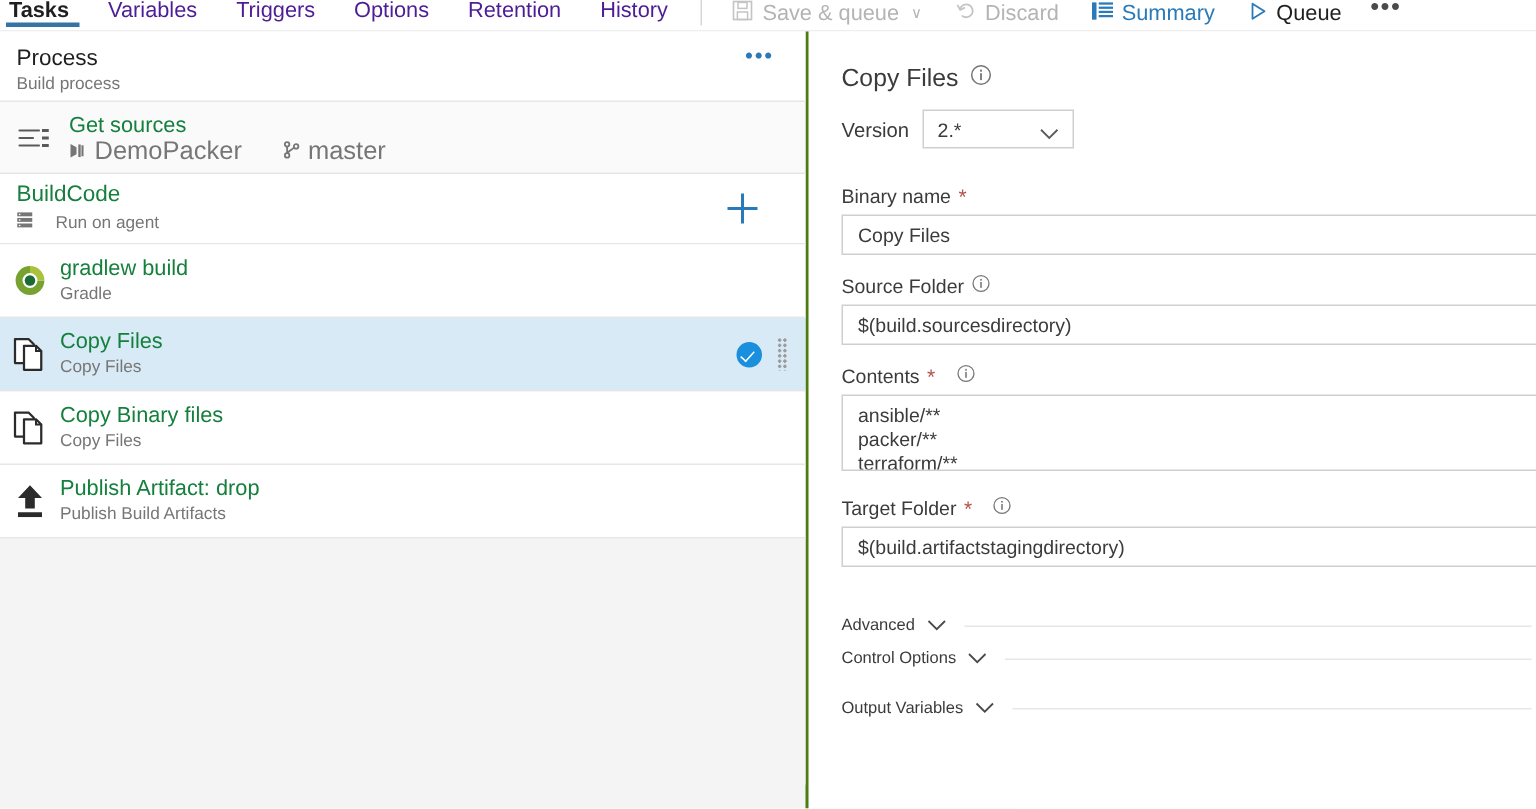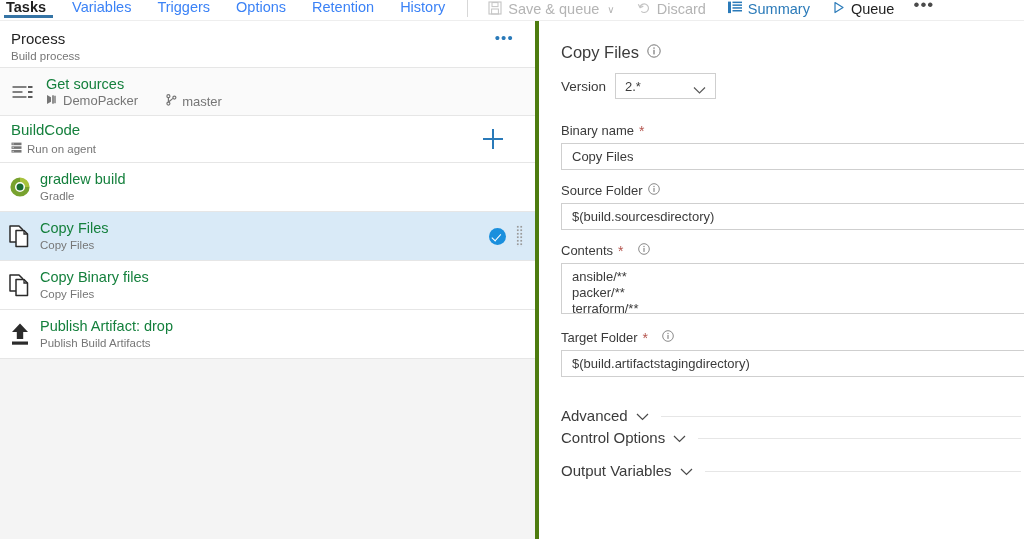--- a/index.html
+++ b/index.html
@@ -24,7 +24,7 @@
     position: relative;
     padding: 0 13px 0 13px;
     font-size: 14.5px;
-    color: #3b82f6;
+    color: #4c1d95;
     line-height: 15px;
     cursor: pointer;
     white-space: nowrap;

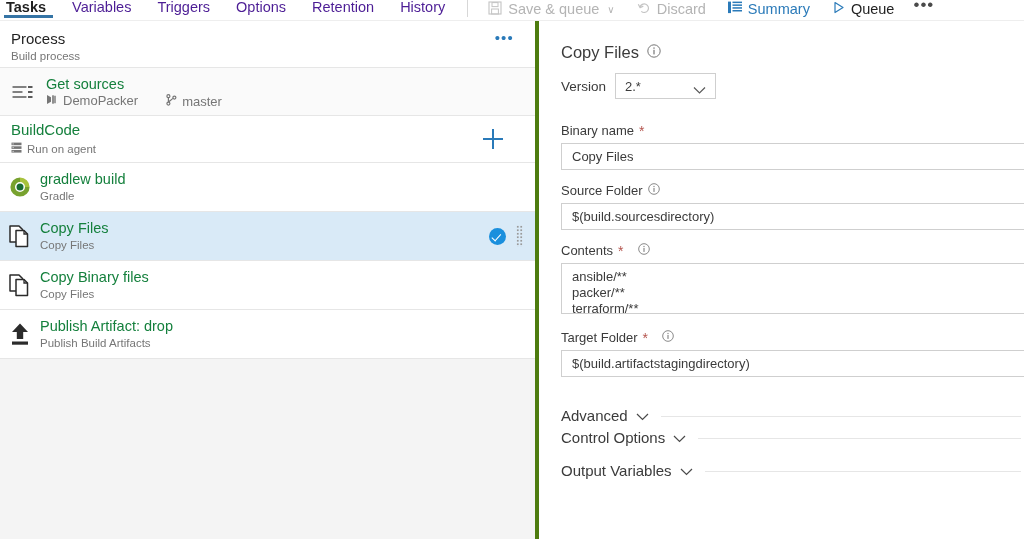--- a/index.html
+++ b/index.html
@@ -67,7 +67,7 @@
   .left-pane {
     position: absolute; top: 21px; left: 0; width: 539px; height: 518px;
     background: #f4f4f4;
-    border-right: 4px solid #4d7c0f;
+    border-right: 2px solid #4d7c0f;
   }
 
   .lp-head {

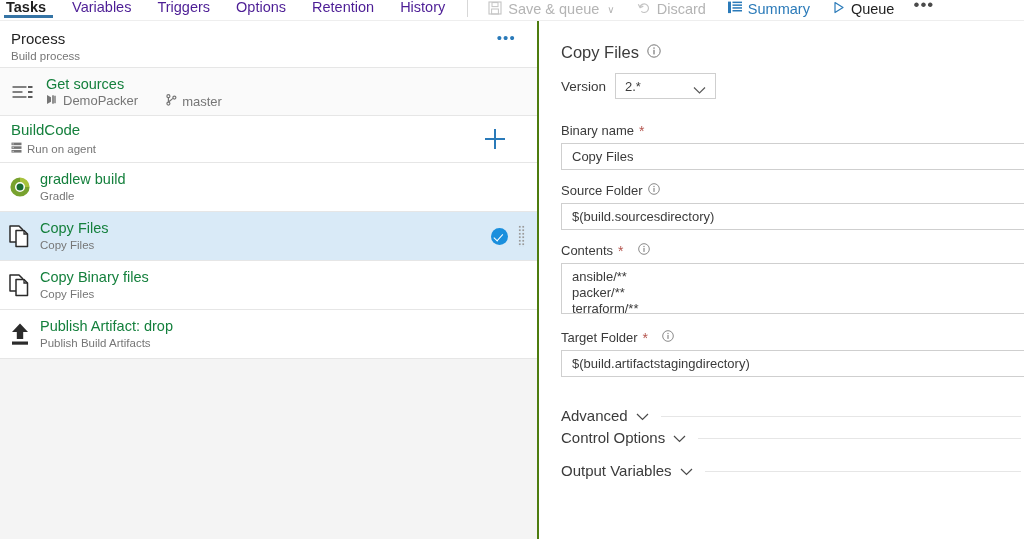--- a/index.html
+++ b/index.html
@@ -98,8 +98,8 @@
   .row-sources { height: 48px; background: #fafafa; }
   .row-sources .rsubline { display: flex; align-items: center; gap: 0; margin-top: 1px; }
   .src-repo, .src-branch {
-    display: flex; align-items: flex-end; gap: 5px;
-    font-size: 13px; color: #767676; line-height: 14px;
+    display: flex; align-items: flex-start; gap: 5px;
+    font-size: 17px; color: #767676; line-height: 14px;
   }
   .src-branch { margin-left: 28px; }
 

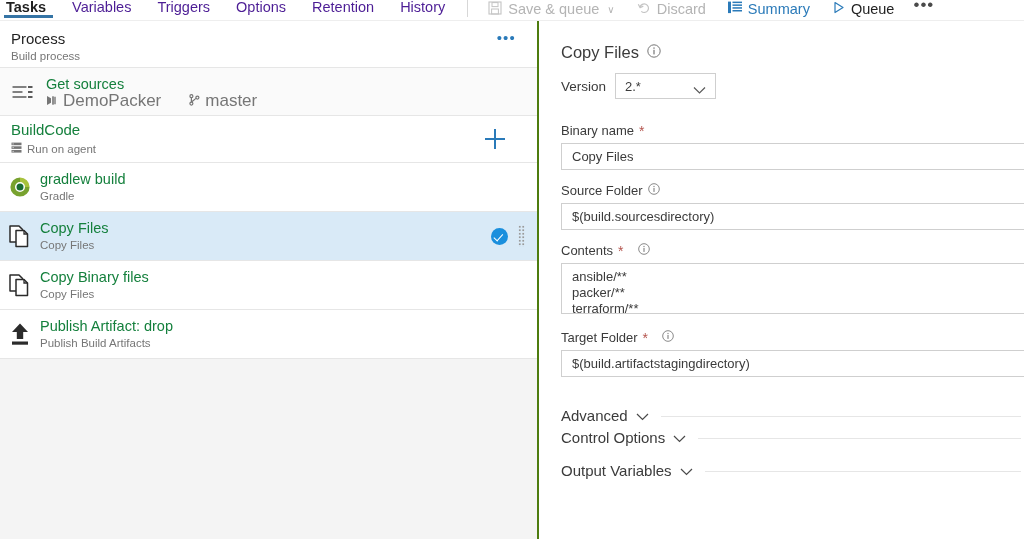--- a/index.html
+++ b/index.html
@@ -105,7 +105,7 @@
 
   .row-phase { height: 47px; }
   .row-phase .rtitle { font-size: 15px; }
-  .row-phase .rsubline { display: flex; align-items: center; gap: 5px; margin-top: 1px; }
+  .row-phase .rsubline { display: flex; align-items: center; gap: 15px; margin-top: 1px; }
   .add-btn {
     position: absolute; right: 32px; top: 50%; transform: translateY(-50%);
     width: 20px; height: 20px; cursor: pointer;

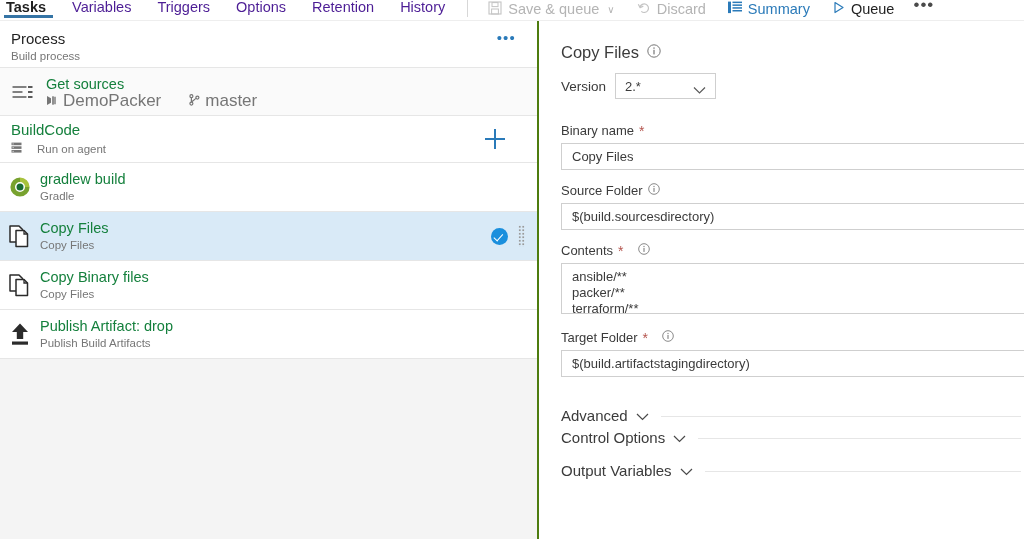--- a/index.html
+++ b/index.html
@@ -200,7 +200,7 @@
     margin: 0 0 0 21px; width: 460px; cursor: pointer;
   }
   .section-label {
-    font-size: 15px; color: #3b3b3b; line-height: 18px; white-space: nowrap;
+    font-size: 11px; color: #3b3b3b; line-height: 18px; white-space: nowrap;
   }
   .section-caret { margin-left: 8px; color: #4a4a4a; flex: 0 0 auto; }
   .section-rule {

